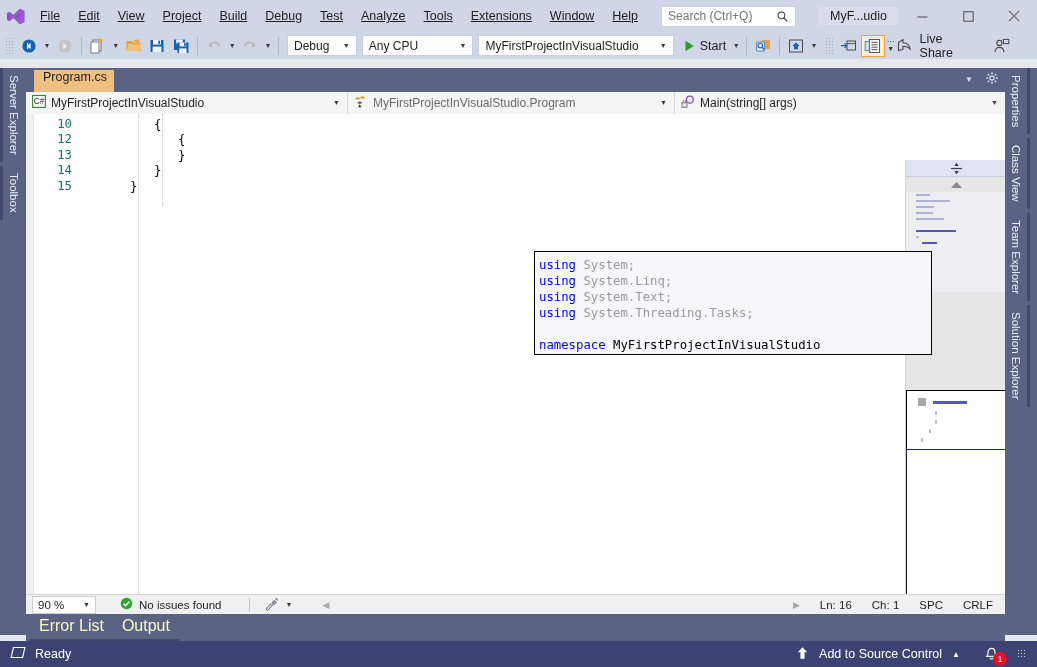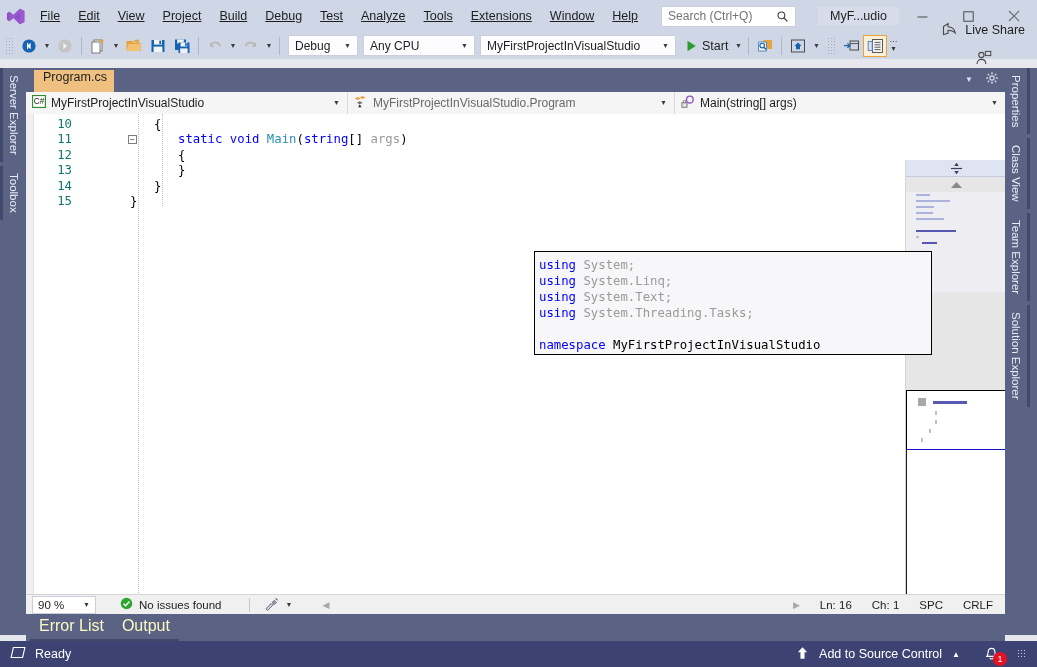--- a/index.html
+++ b/index.html
@@ -435,7 +435,7 @@
       <span style="font-size:7px;line-height:6px;">▼</span>
     </div>
 
-    <div style="margin-left:auto;display:flex;align-items:center;gap:10px;padding-right:12px;flex-direction:column;">
+    <div style="margin-left:auto;display:flex;align-items:center;gap:10px;padding-right:24px;">
       <div class="liveshare">
         <svg width="17" height="15" viewBox="0 0 17 15">
           <path d="M1.5 12.5 1.5 4.5 6 1.5v3.3c4 .2 6.6 2.6 7.3 6.2-1.8-2-4.2-2.8-7.3-2.8v3.2z" fill="none" stroke="#4A4A4A" stroke-width="1.1"></path>

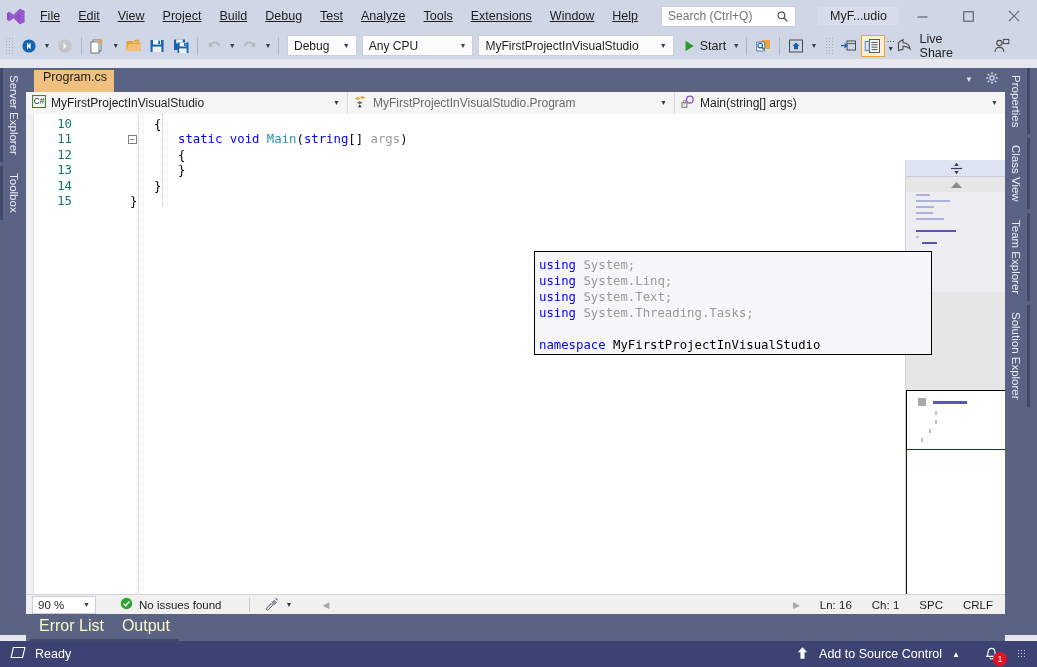--- a/index.html
+++ b/index.html
@@ -543,7 +543,6 @@
       <div class="ind-guide" style="left:136px;top:0;height:92px;"></div>
       <div class="code-inner" id="code-lines" style="padding-top:3px;">
           <div class="codeline"><span class="lnum">10</span><span class="ltext" style="left: 128px;"><span>{</span></span></div>
-          <div class="codeline"><span class="lnum">11</span><span class="fold">−</span><span class="ltext" style="left: 152px;"><span class="kw">static</span><span> </span><span class="kw">void</span><span> </span><span class="mth">Main</span><span>(</span><span class="kw">string</span><span>[] </span><span class="par">args</span><span>)</span></span></div>
           <div class="codeline"><span class="lnum">12</span><span class="ltext" style="left: 152px;"><span>{</span></span></div>
           <div class="codeline"><span class="lnum">13</span><span class="ltext" style="left: 152px;"><span>}</span></span></div>
           <div class="codeline"><span class="lnum">14</span><span class="ltext" style="left: 128px;"><span>}</span></span></div>

